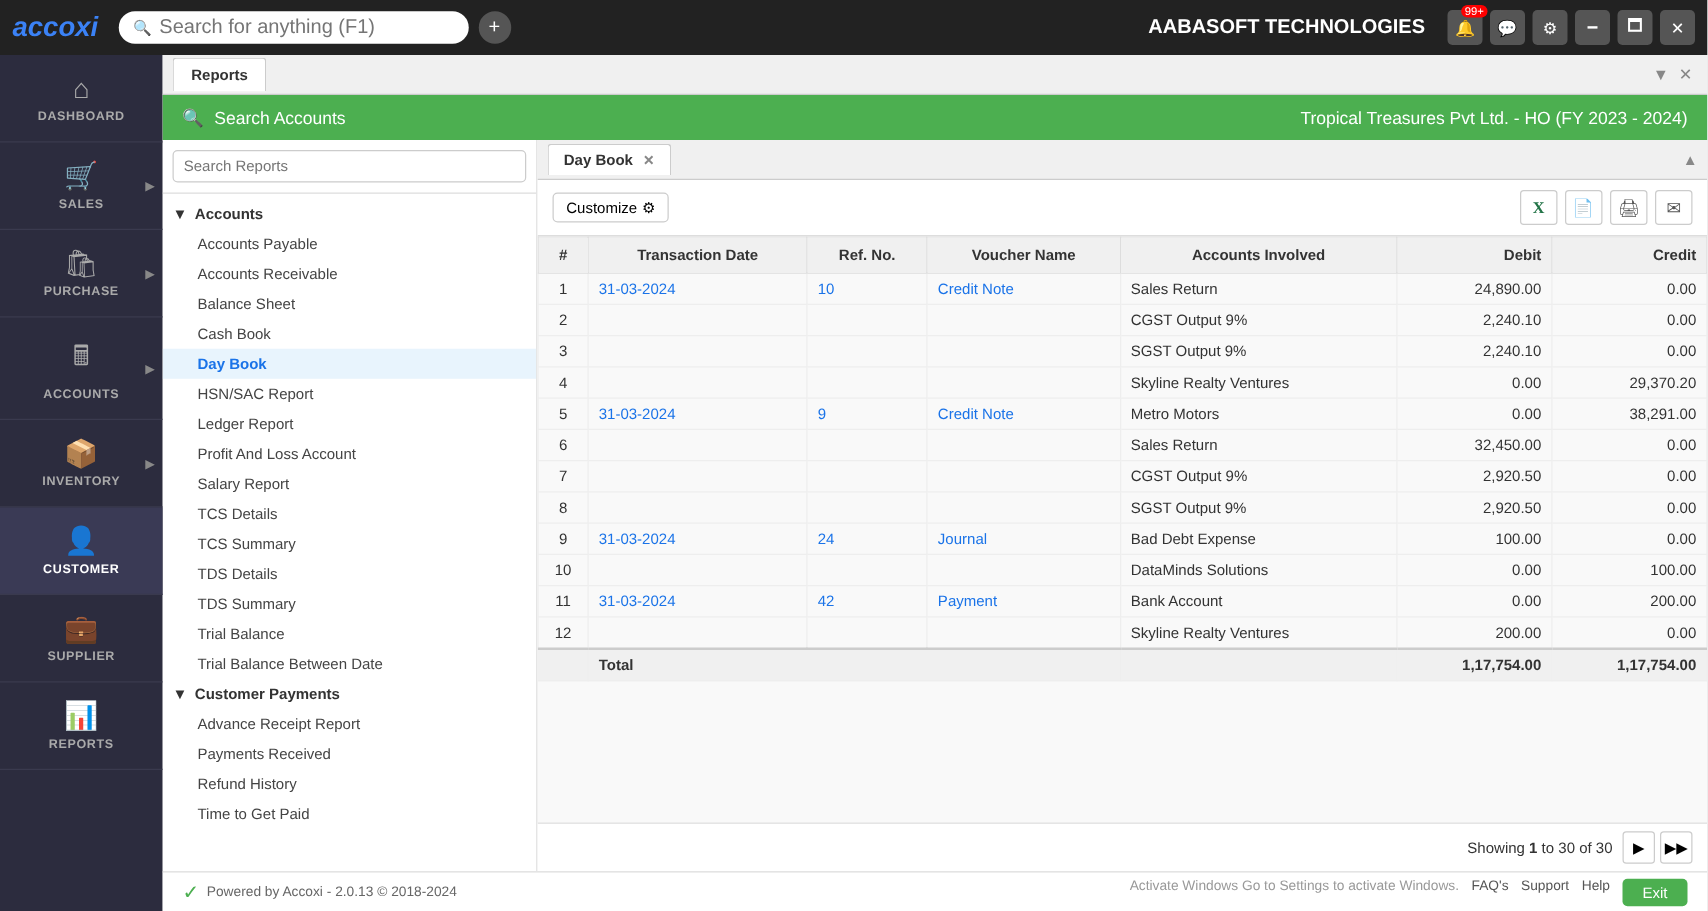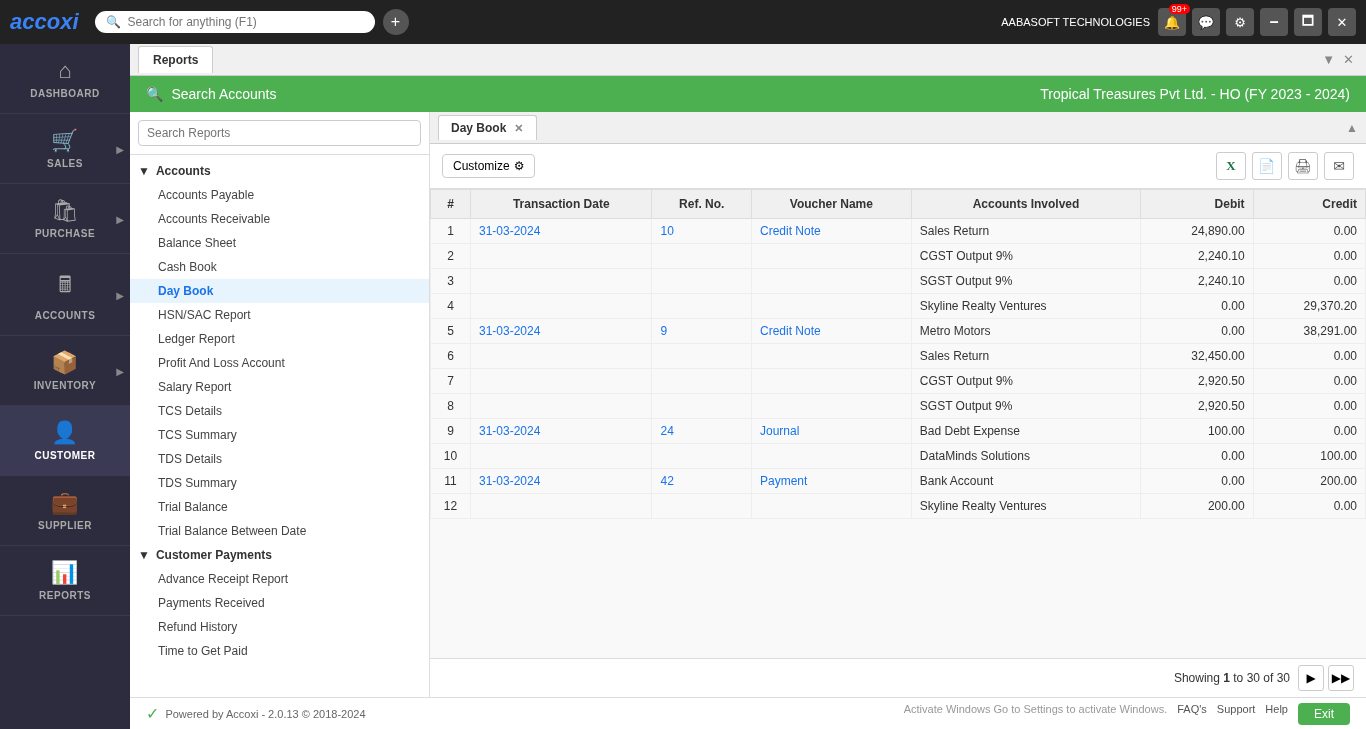--- a/index.html
+++ b/index.html
@@ -10,7 +10,7 @@
     .logo { color: white; font-size: 22px; font-weight: bold; font-style: italic; margin-right: 8px; }
     .logo span { color: #3b82f6; }
     .search-bar { background: white; border-radius: 20px; display: flex; align-items: center; padding: 4px 12px; width: 280px; gap: 6px; }
-    .search-bar input { border: none; outline: none; font-size: 12px; width: 220px; }
+    .search-bar input { border: none; outline: none; font-size: 16px; width: 220px; }
     .plus-btn { background: #555; border-radius: 50%; width: 26px; height: 26px; display: flex; align-items: center; justify-content: center; color: white; font-size: 16px; cursor: pointer; }
     .company-selector { background: #444; border-radius: 20px; display: flex; align-items: center; padding: 4px 12px; color: white; gap: 6px; font-size: 12px; }
     .spacer { flex: 1; }

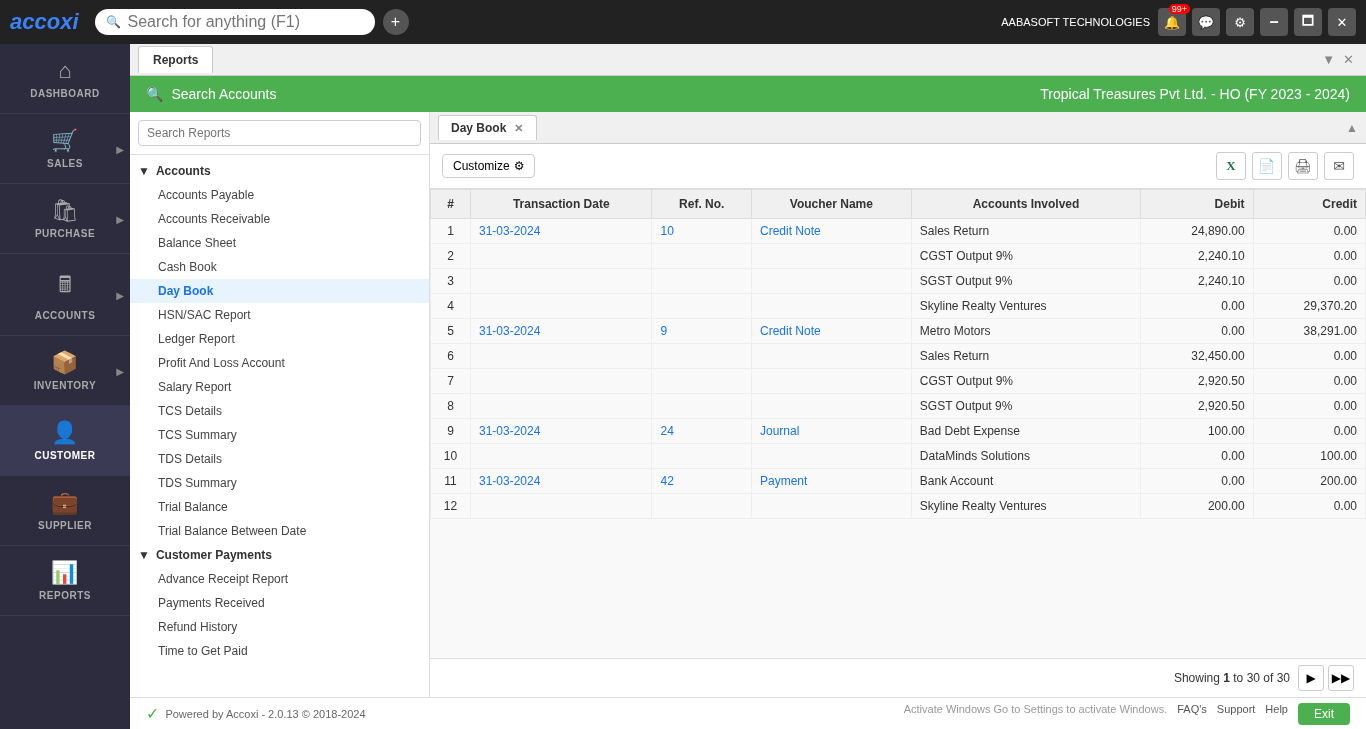--- a/index.html
+++ b/index.html
@@ -14,7 +14,7 @@
     .plus-btn { background: #555; border-radius: 50%; width: 26px; height: 26px; display: flex; align-items: center; justify-content: center; color: white; font-size: 16px; cursor: pointer; }
     .company-selector { background: #444; border-radius: 20px; display: flex; align-items: center; padding: 4px 12px; color: white; gap: 6px; font-size: 12px; }
     .spacer { flex: 1; }
-    .company-name { color: white; font-size: 11px; margin-right: 0; }
+    .company-name { color: white; font-size: 16px; margin-right: 10px; font-weight: bold; }
     .top-icons { display: flex; gap: 6px; align-items: center; }
     .top-icon { background: #555; border-radius: 4px; width: 28px; height: 28px; display: flex; align-items: center; justify-content: center; color: white; font-size: 13px; cursor: pointer; position: relative; }
     .badge { position: absolute; top: -4px; right: -4px; background: red; border-radius: 8px; font-size: 9px; color: white; padding: 0 3px; min-width: 14px; text-align: center; }

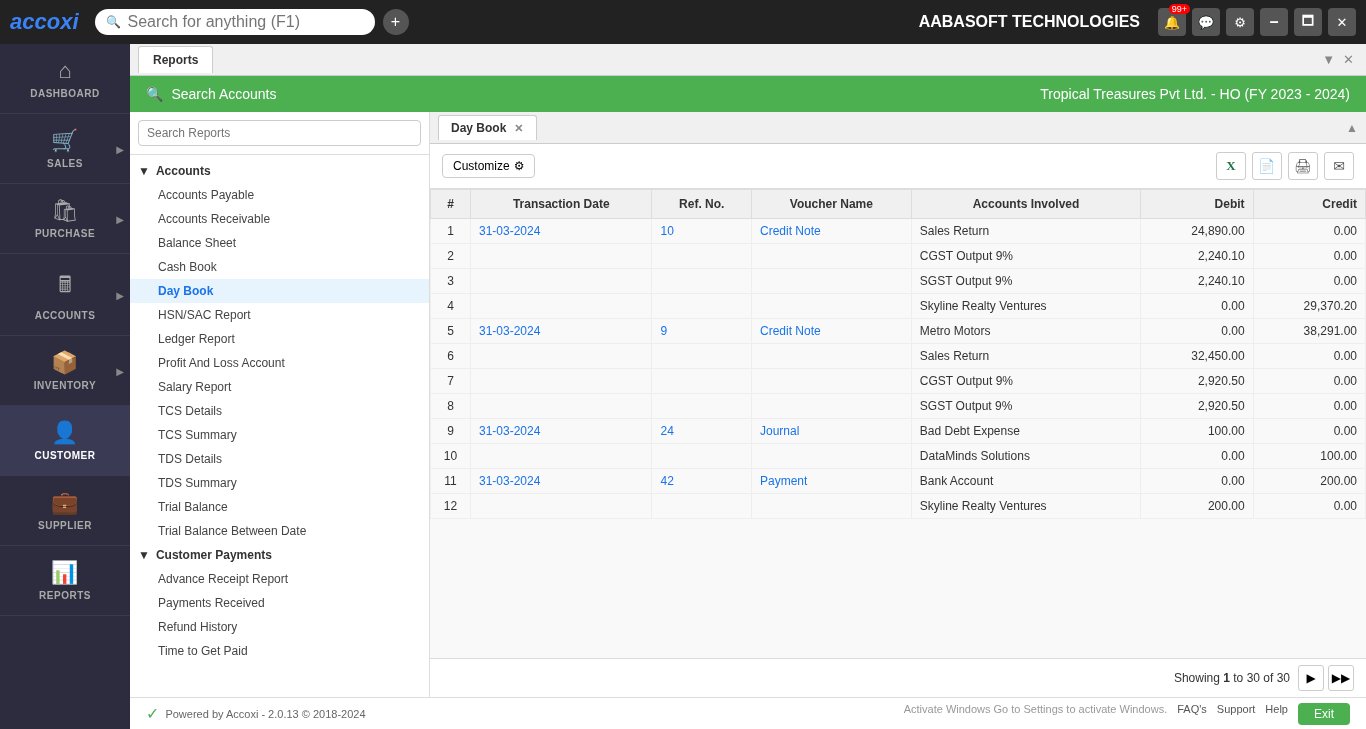--- a/index.html
+++ b/index.html
@@ -361,6 +361,13 @@
       <td class="right">200.00</td>
       <td class="right">0.00</td>
     </tr>
+                <tr class="total-row">
+    <td></td>
+    <td colspan="3" style="font-weight:bold;">Total</td>
+    <td></td>
+    <td class="right">1,17,754.00</td>
+    <td class="right">1,17,754.00</td>
+  </tr>
               </tbody>
           </table>
         </div>

